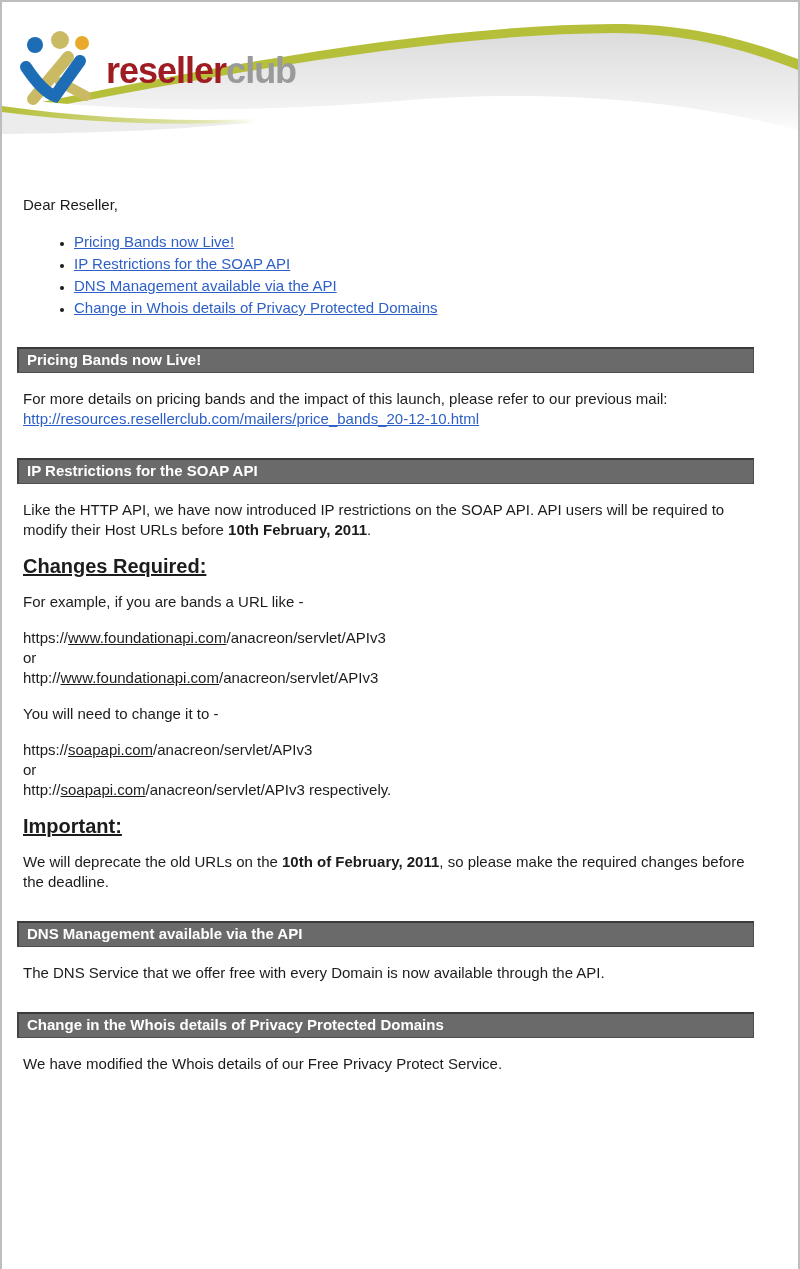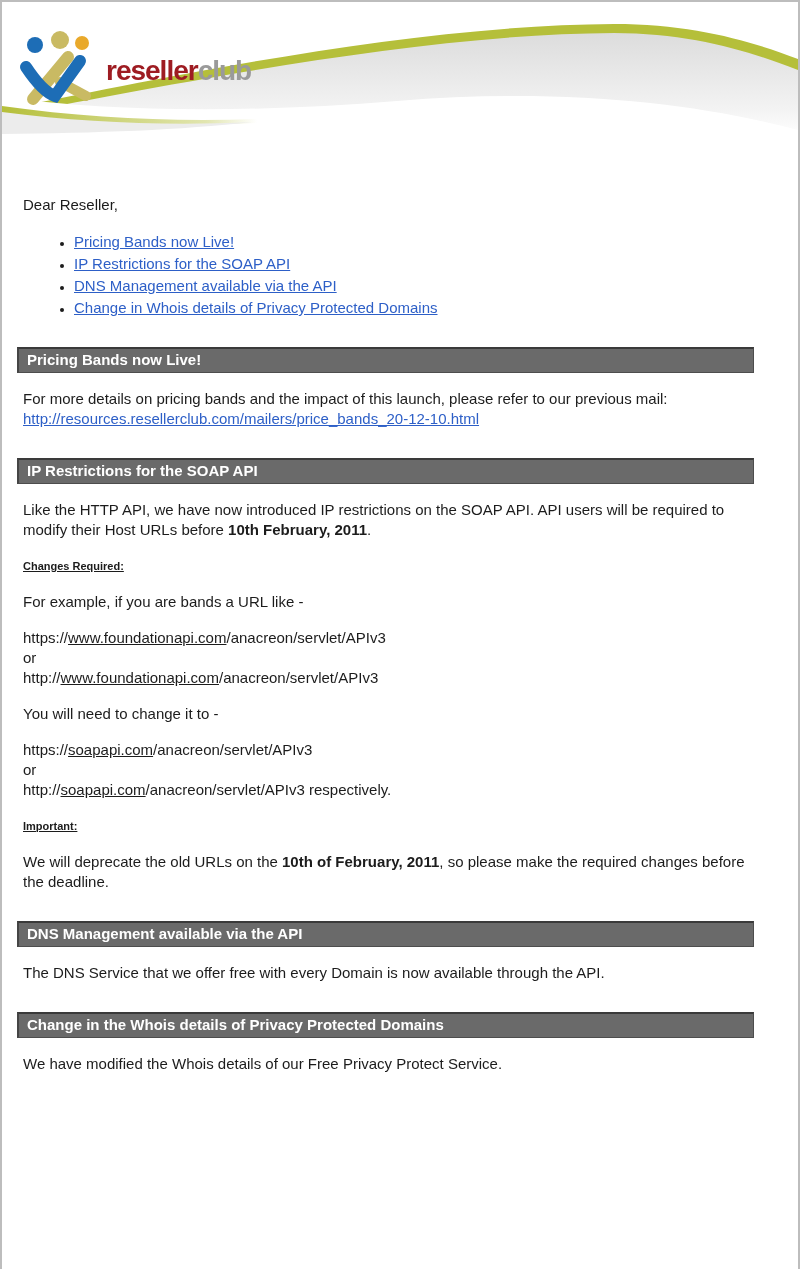--- a/index.html
+++ b/index.html
@@ -20,7 +20,7 @@
   .header svg.swoosh { position: absolute; left: 0; top: 0; width: 100%; height: 100%; display: block; }
   .logo { position: absolute; left: 14px; top: 28px; display: flex; align-items: center; }
   .logo-mark { width: 82px; height: 88px; margin-right: 8px; }
-  .logo-text { font-weight: bold; font-size: 28px; letter-spacing: -1px; line-height: 1; padding-bottom: 6px; }
+  .logo-text { font-weight: bold; font-size: 36px; letter-spacing: -1px; line-height: 1; padding-bottom: 6px; }
   .logo-text .primary { color: #9e1c22; }
   .logo-text .secondary { color: #9a9a9a; }
 

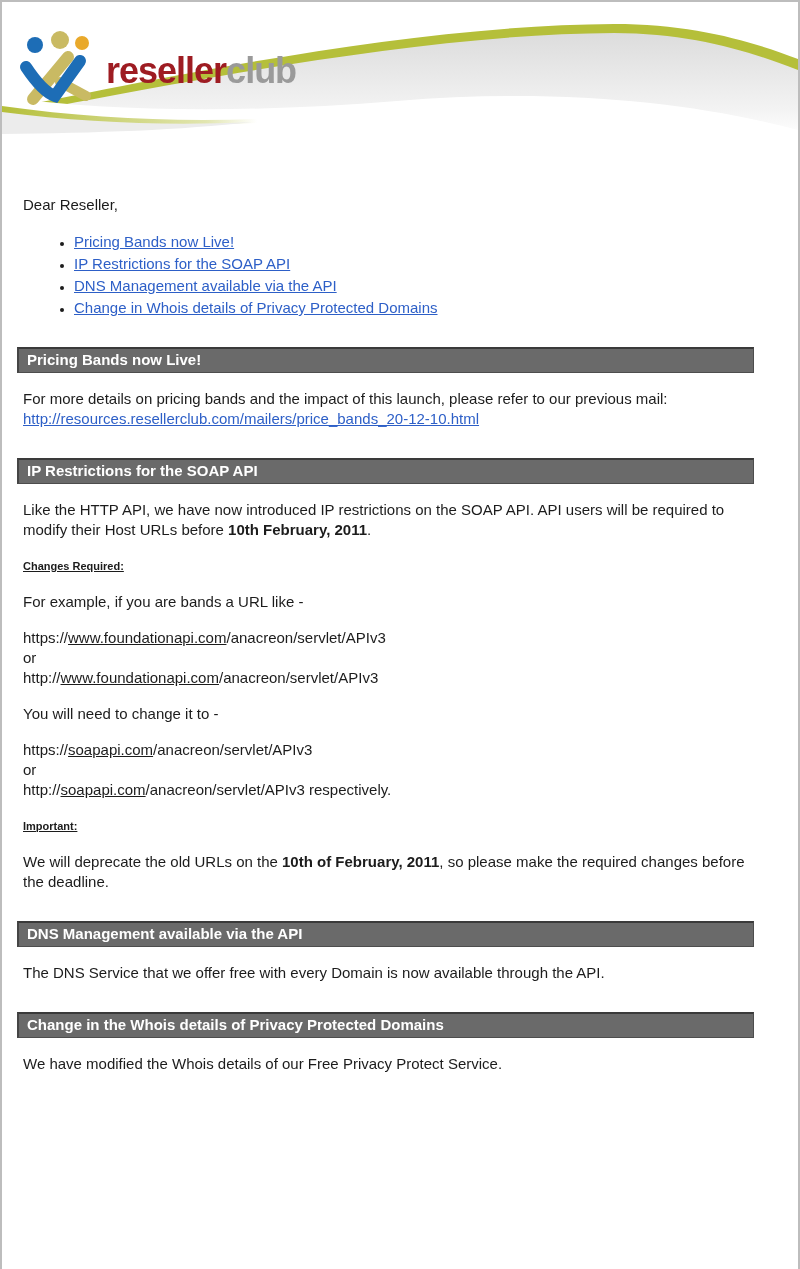--- a/index.html
+++ b/index.html
@@ -57,7 +57,7 @@
   .inline-heading {
     font-weight: bold;
     text-decoration: underline;
-    font-size: 11px;
+    font-size: 20px;
     margin: 23px 0 25px 0;
   }
 

